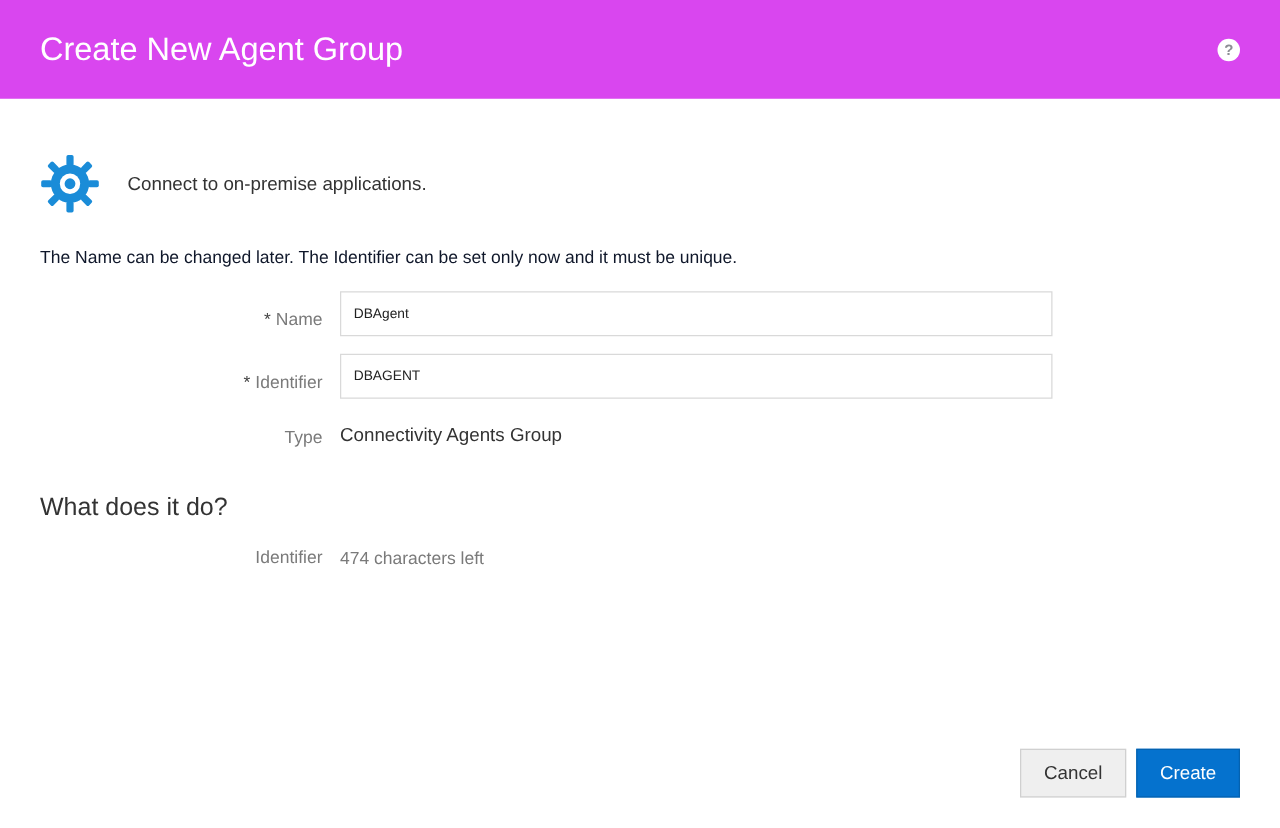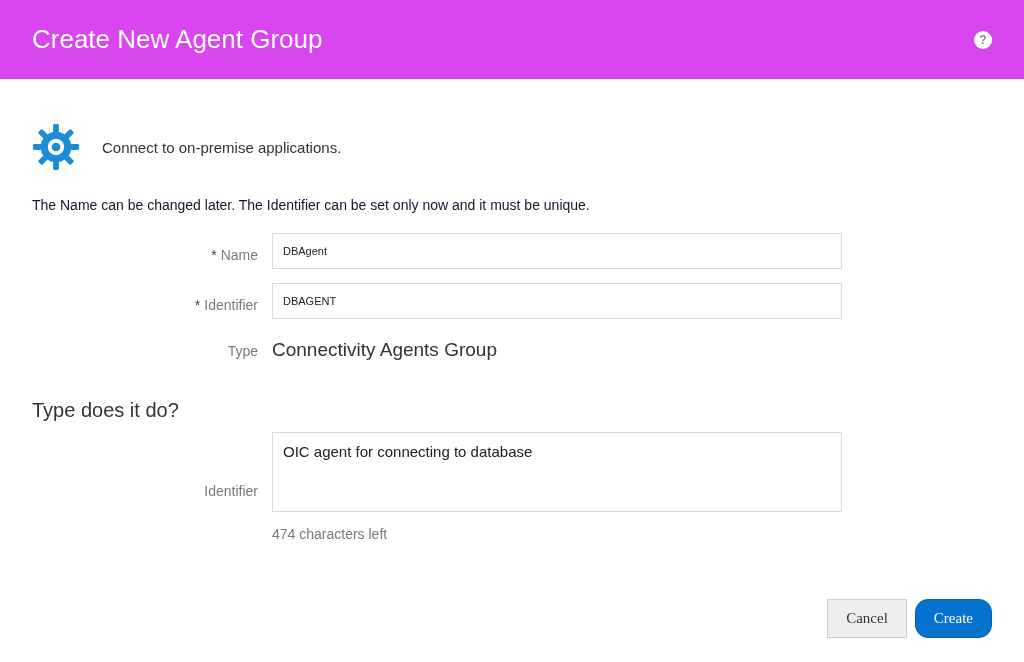--- a/index.html
+++ b/index.html
@@ -100,7 +100,7 @@
       outline: none;
     }
     .static-value {
-      font-size: 19px;
+      font-size: 15px;
       color: #333;
       padding-top: 6px;
     }

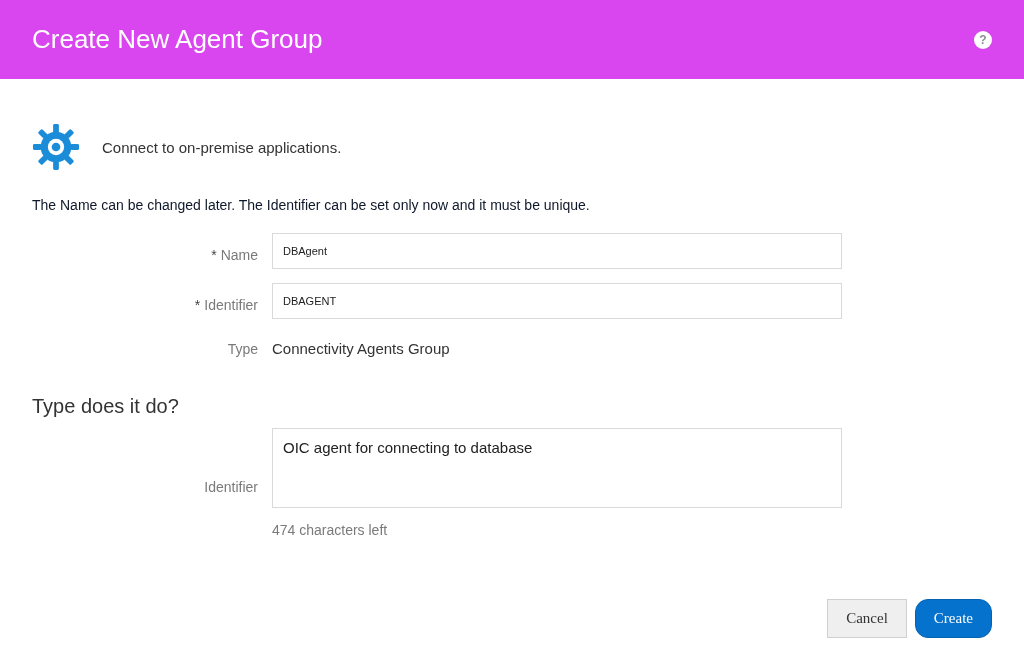--- a/index.html
+++ b/index.html
@@ -215,7 +215,7 @@
 
   <div class="section-gap"></div>
 
-  <div class="section-title">Type does it do?</div>
+  <div class="section-title">What does it do?</div>
 
   <div class="form-row">
     <div class="form-label-col">

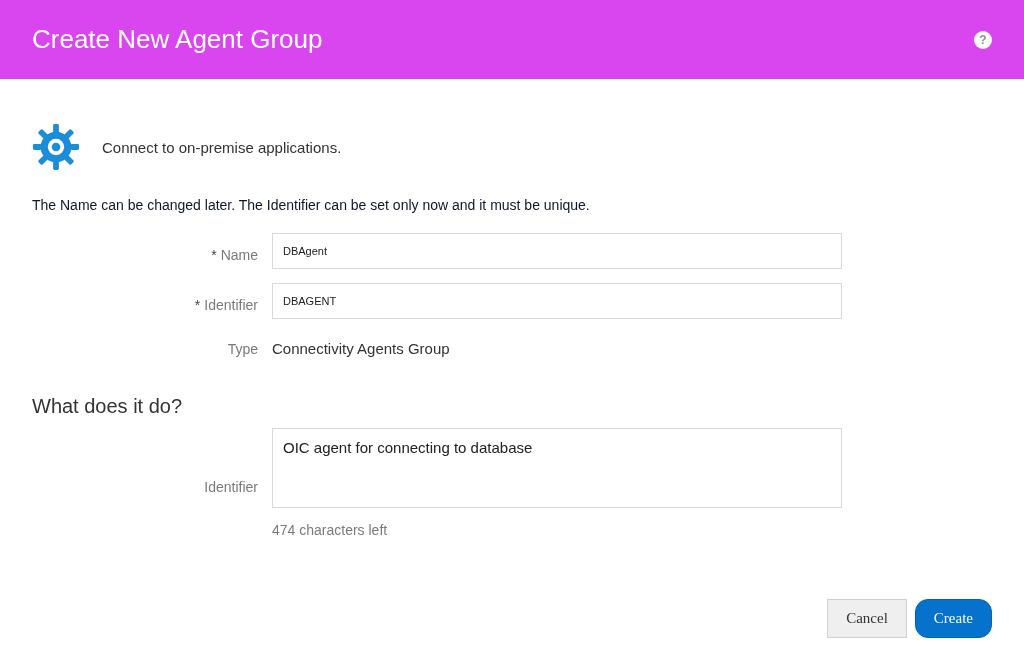--- a/index.html
+++ b/index.html
@@ -222,7 +222,6 @@
       <span>Identifier</span>
     </div>
     <div class="form-input-col">
-      <textarea class="textarea" style="">OIC agent for connecting to database</textarea>
       <div class="chars-left">474 characters left</div>
     </div>
   </div>

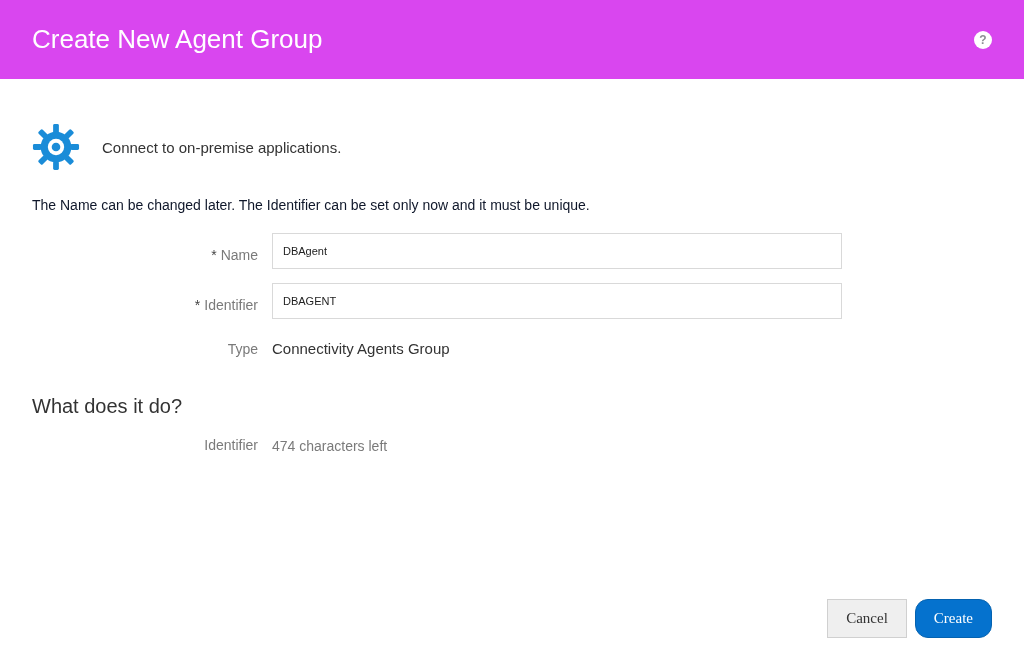--- a/index.html
+++ b/index.html
@@ -130,7 +130,6 @@
       right: 32px;
       display: flex;
       gap: 8px;
-      font-family: Liberation Serif, serif;
     }
     .btn {
       padding: 10px 18px;

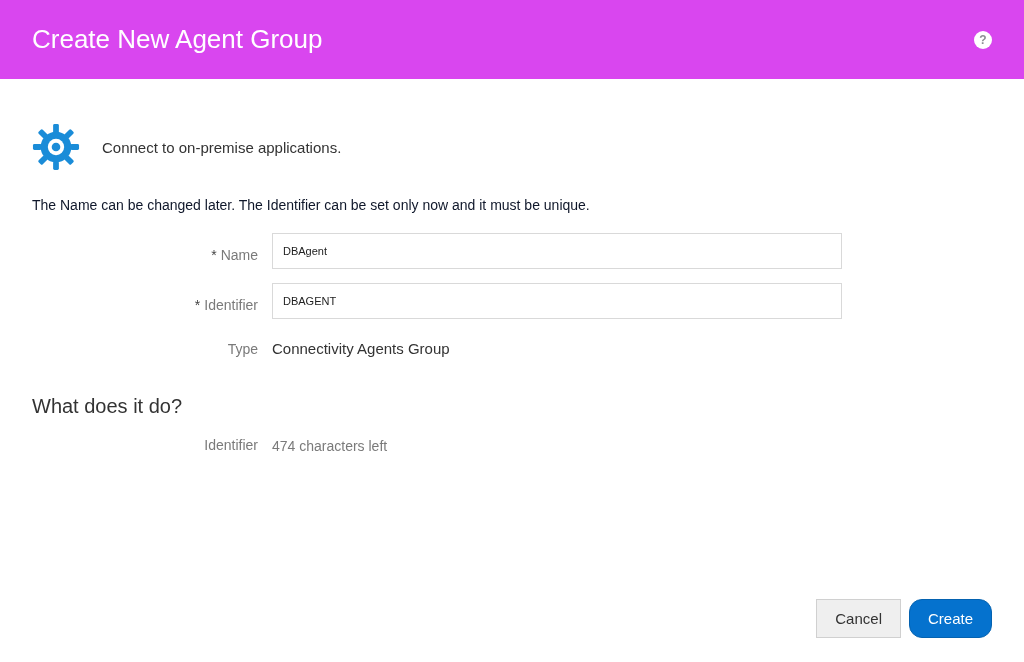--- a/index.html
+++ b/index.html
@@ -147,7 +147,6 @@
       background: #0572ce;
       color: #fff;
       border-color: #0462b0;
-      border-radius: 13px;
     }
   </style>
 </head>

